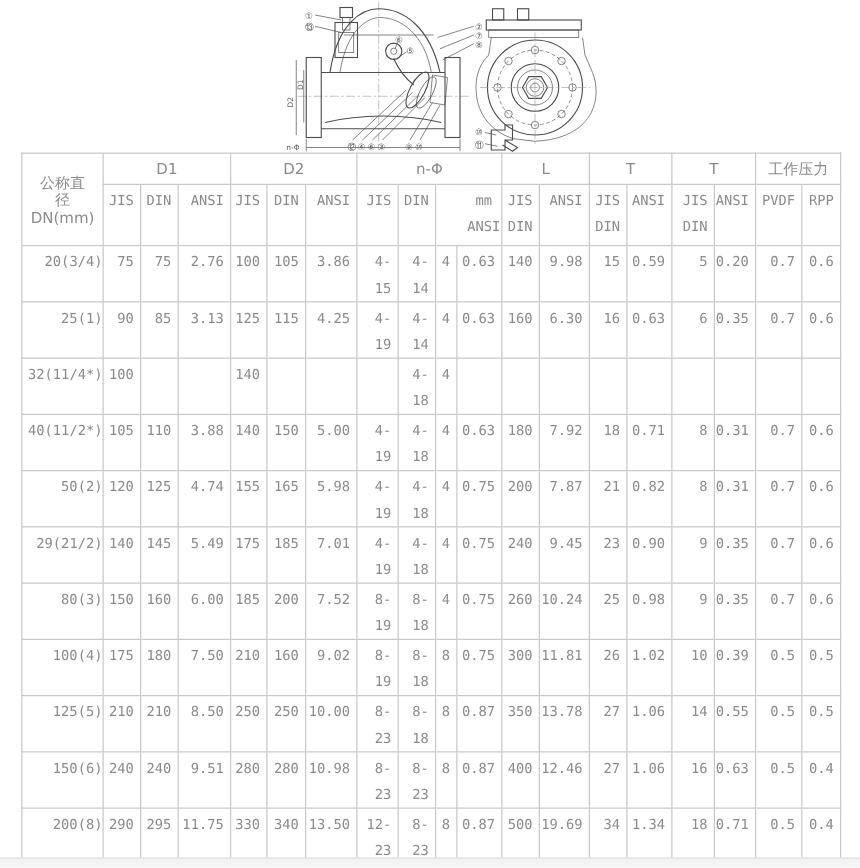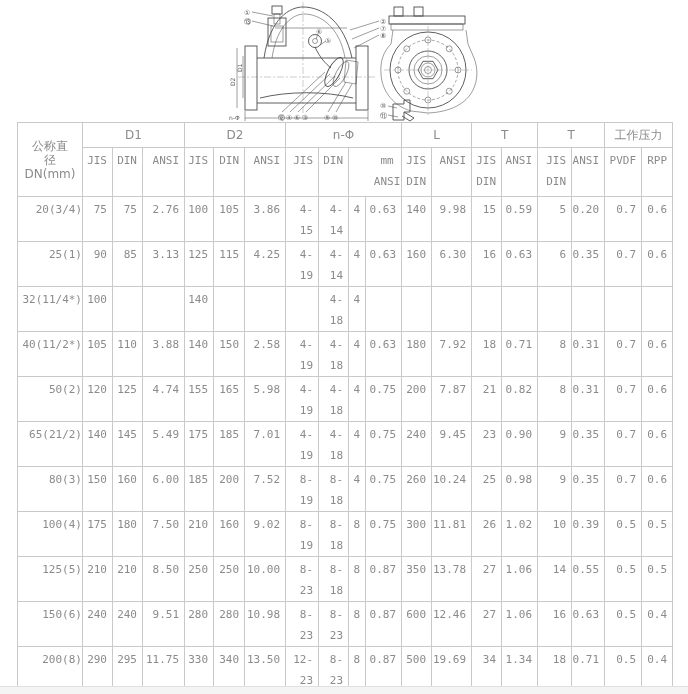--- a/index.html
+++ b/index.html
@@ -282,7 +282,7 @@
         <td>3.88</td>
         <td>140</td>
         <td>150</td>
-        <td>2.58</td>
+        <td>5.00</td>
         <td>4-
 19</td>
         <td>4-

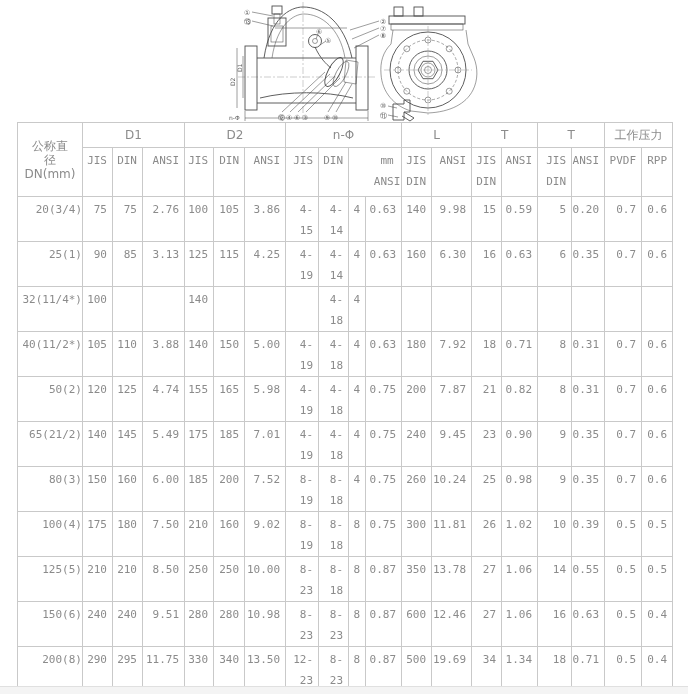--- a/index.html
+++ b/index.html
@@ -322,7 +322,7 @@
         <td>0.6</td>
       </tr>
       <tr>
-        <td class="c0">65(21/2)</td>
+        <td class="c0">29(21/2)</td>
         <td>140</td>
         <td>145</td>
         <td>5.49</td>

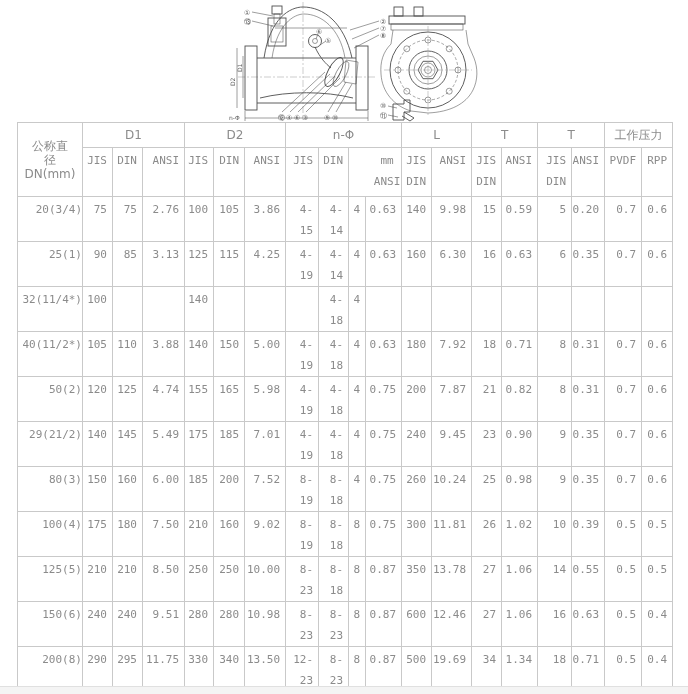--- a/index.html
+++ b/index.html
@@ -427,7 +427,7 @@
 23</td>
         <td>8</td>
         <td>0.87</td>
-        <td>600</td>
+        <td>400</td>
         <td>12.46</td>
         <td>27</td>
         <td>1.06</td>

